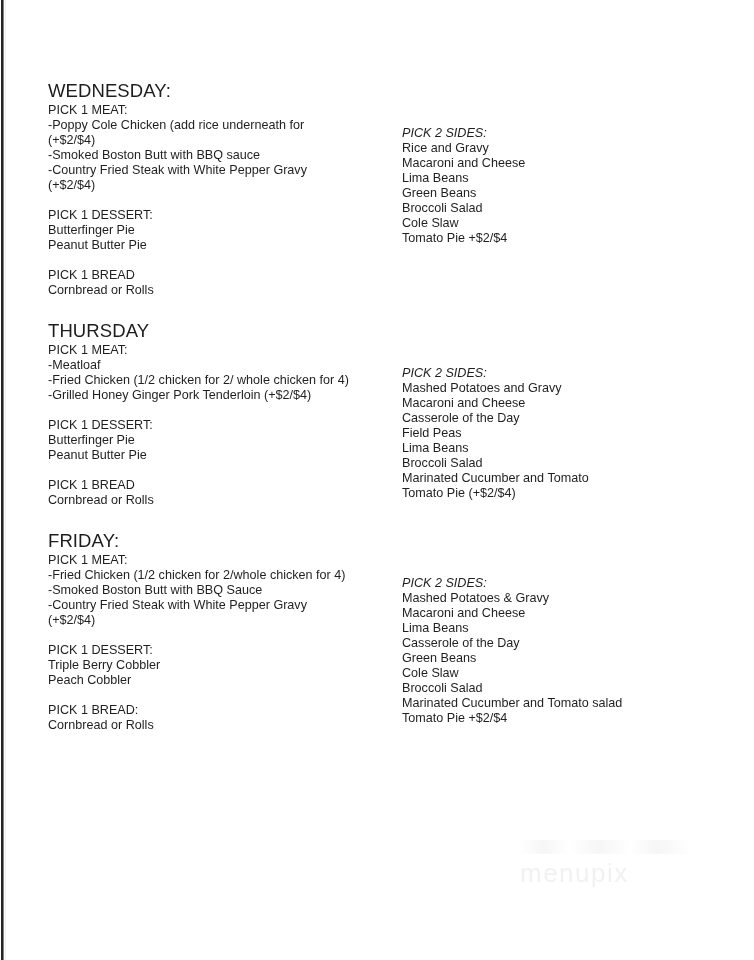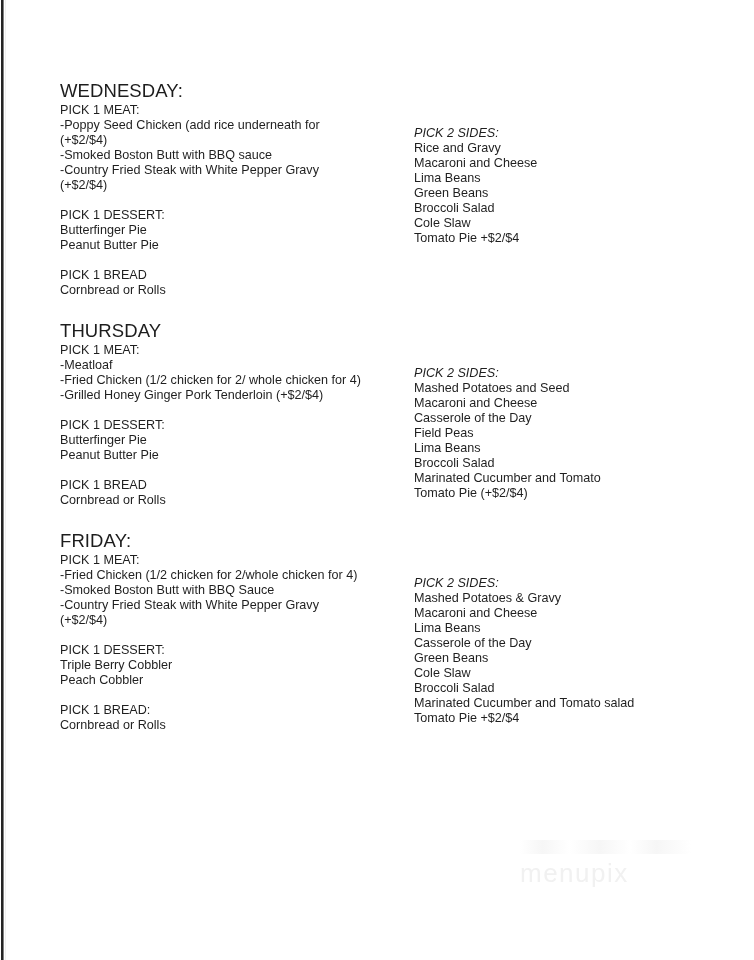--- a/index.html
+++ b/index.html
@@ -40,7 +40,7 @@
 
   .menu-body {
     position: absolute;
-    left: 60px;
+    left: 48px;
     top: 80px;
     width: 672px;
   }

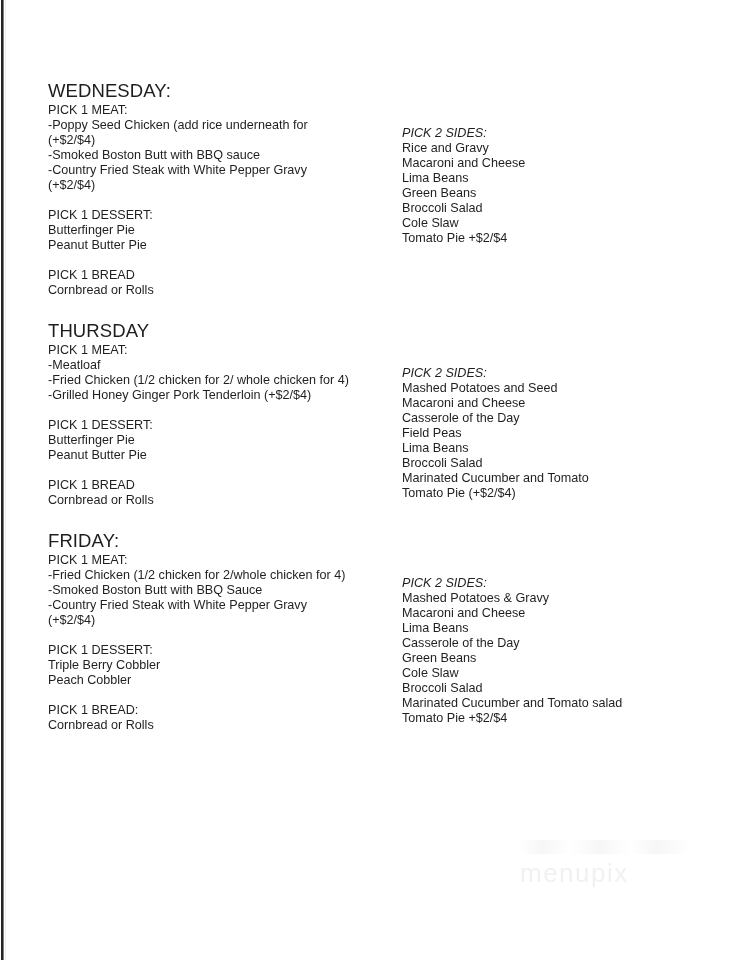--- a/index.html
+++ b/index.html
@@ -140,7 +140,7 @@
         <div class="day-columns">
           <div class="col-left">
             <div class="section-label">PICK 1 MEAT:</div>
-            <div class="item-line">-Poppy Seed Chicken (add rice underneath for</div>
+            <div class="item-line">-Poppy Cole Chicken (add rice underneath for</div>
             <div class="item-line">(+$2/$4)</div>
             <div class="item-line">-Smoked Boston Butt with BBQ sauce</div>
             <div class="item-line">-Country Fried Steak with White Pepper Gravy</div>

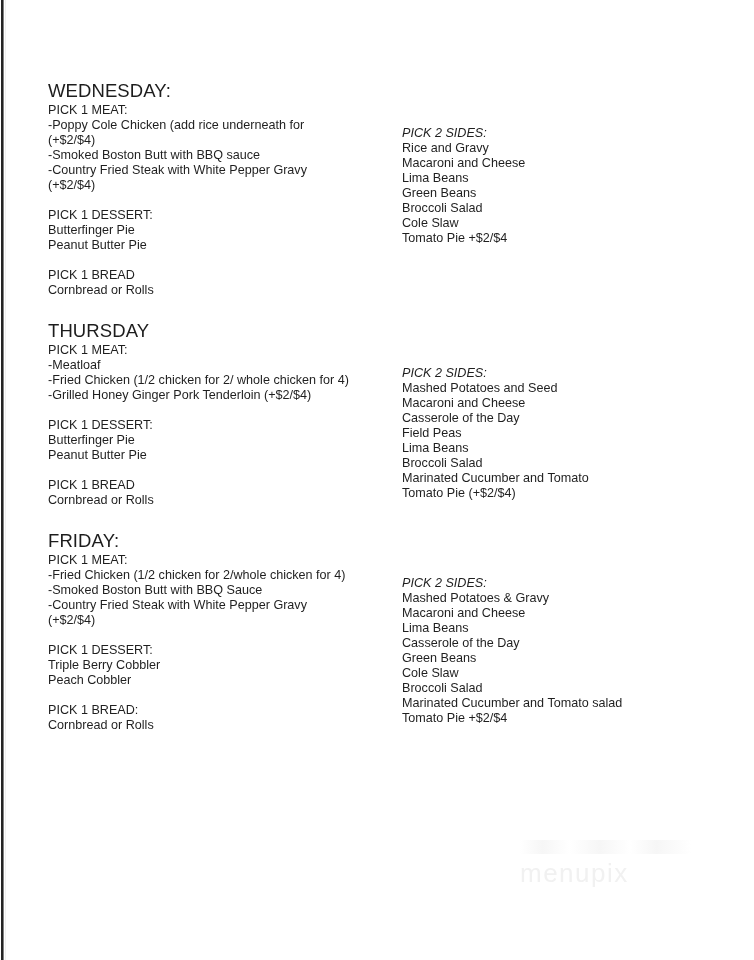--- a/index.html
+++ b/index.html
@@ -183,7 +183,7 @@
           </div>
           <div class="col-right right-offset">
             <div class="section-label">PICK 2 SIDES:</div>
-            <div class="item-line">Mashed Potatoes and Seed</div>
+            <div class="item-line">Mashed Potatoes and Gravy</div>
             <div class="item-line">Macaroni and Cheese</div>
             <div class="item-line">Casserole of the Day</div>
             <div class="item-line">Field Peas</div>

